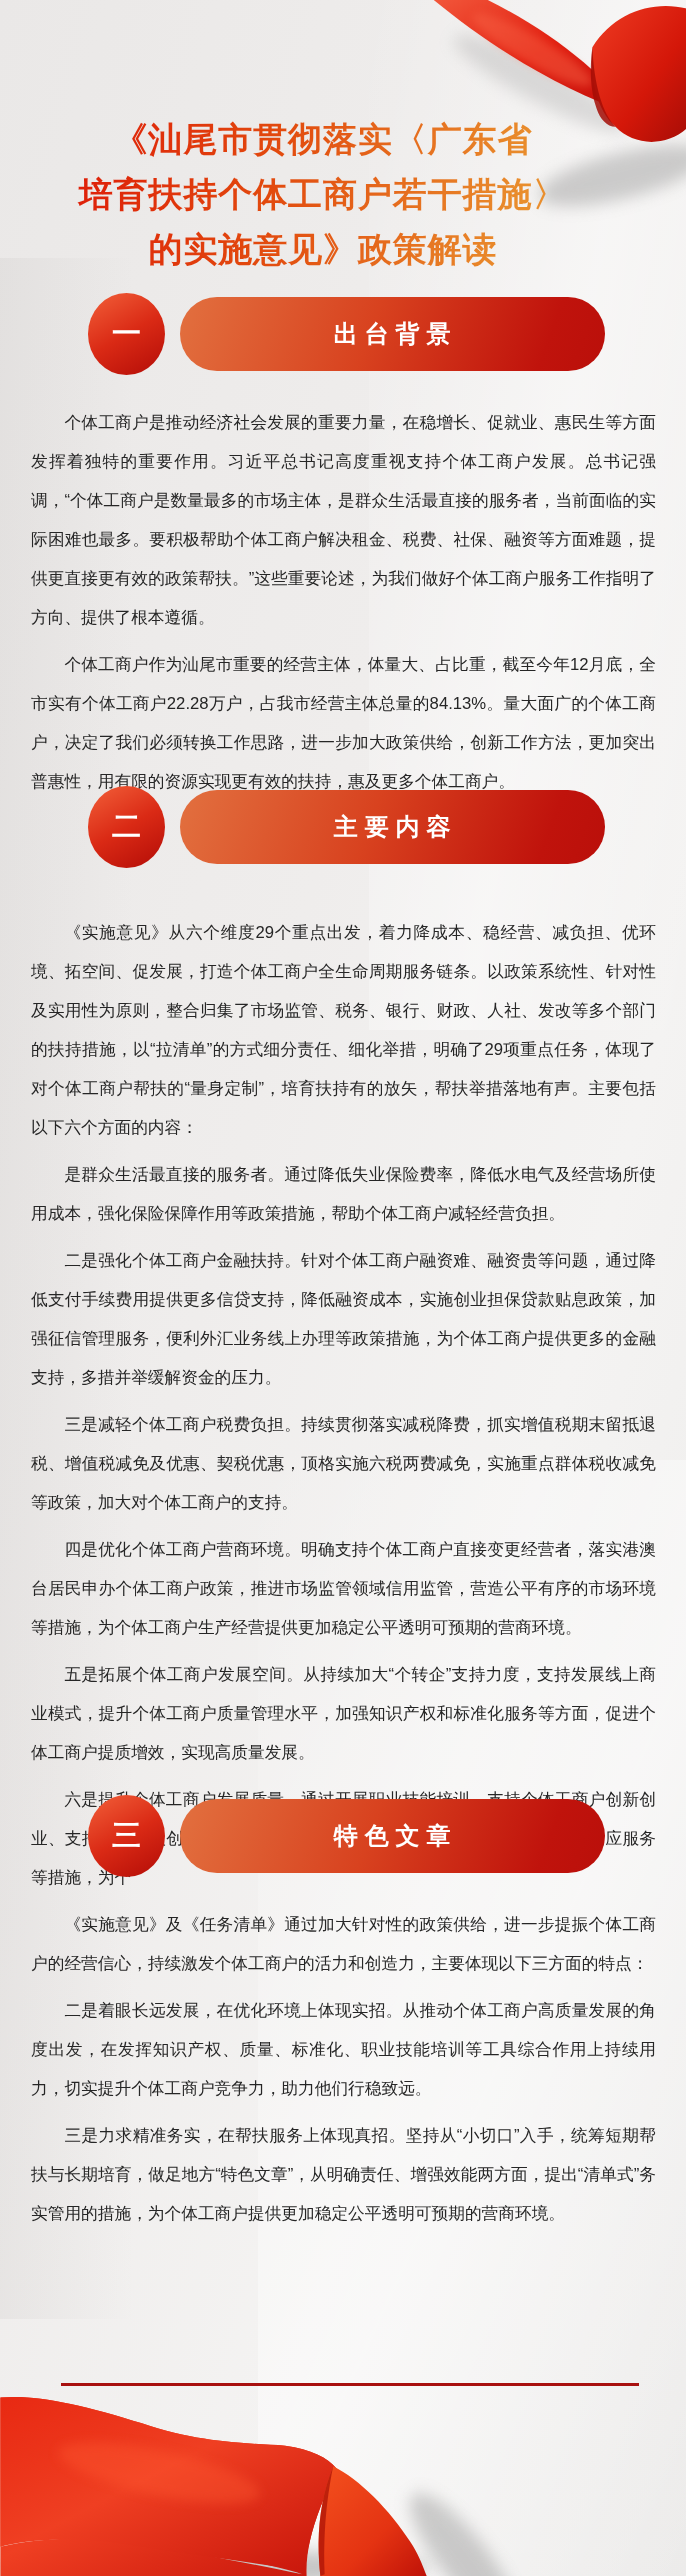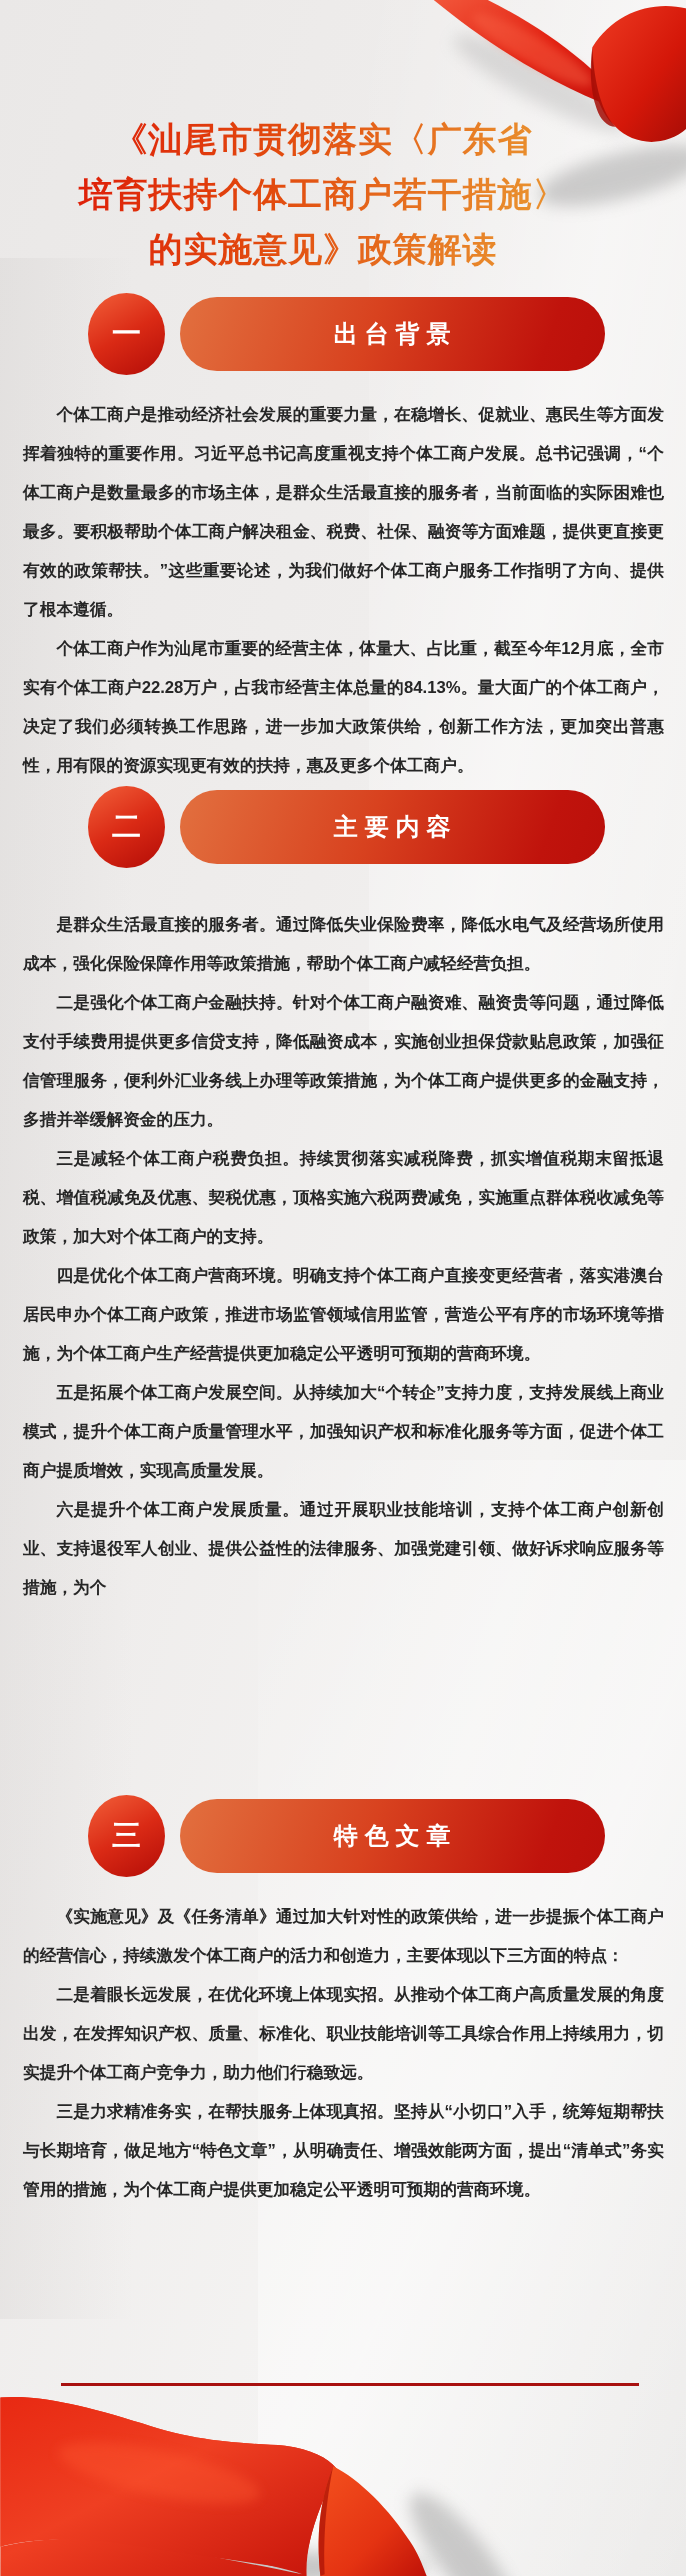--- a/index.html
+++ b/index.html
@@ -43,7 +43,7 @@
     color:#262626;font-size:16.7px;line-height:39px;text-align:justify;
   }
   #text-1{top:395px;} #text-2{top:905px;} #text-3{top:1897px;}
-  .para{margin:0;text-indent:2em;font-weight:bold;}
+  .para{margin:8px;text-indent:2em;}
 
   .divider{position:absolute;top:2383px;left:61px;width:578px;height:2.6px;background:#a8100f;}
 

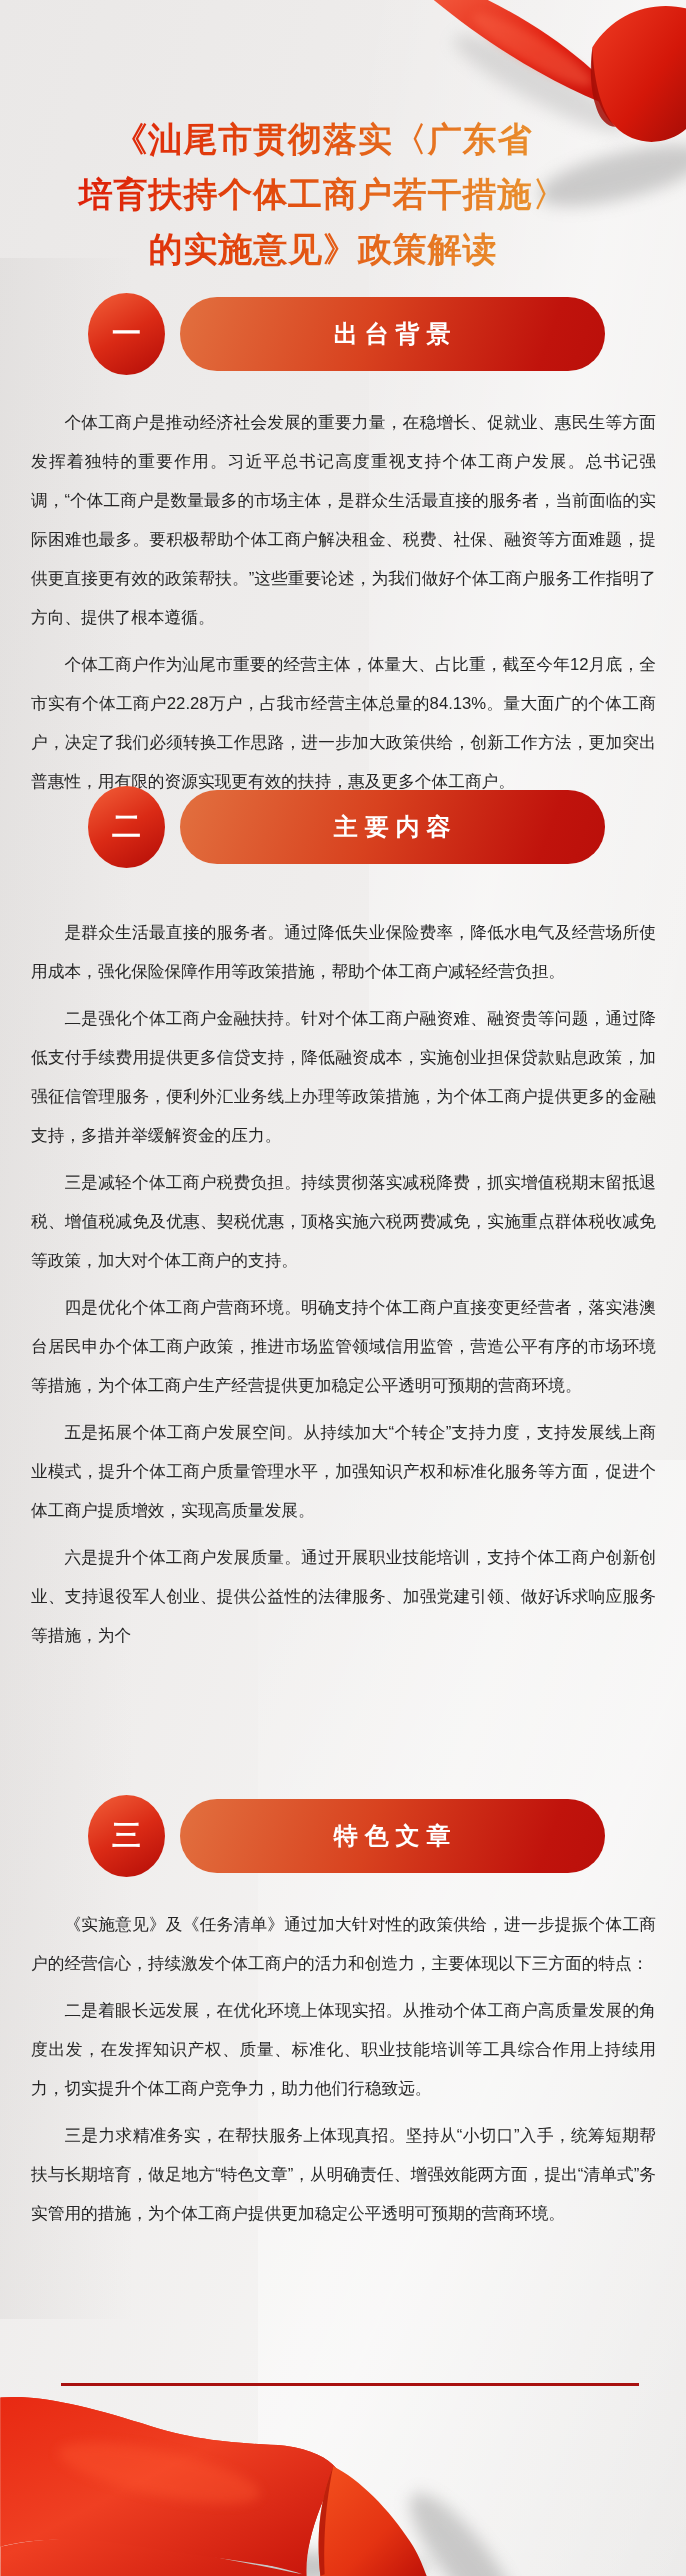--- a/index.html
+++ b/index.html
@@ -104,6 +104,7 @@
   <div class="pill">主要内容</div>
 </div>
 <div class="text-block" id="text-2">
+    <p class="para">《实施意见》从六个维度29个重点出发，着力降成本、稳经营、减负担、优环境、拓空间、促发展，打造个体工商户全生命周期服务链条。以政策系统性、针对性及实用性为原则，整合归集了市场监管、税务、银行、财政、人社、发改等多个部门的扶持措施，以“拉清单”的方式细分责任、细化举措，明确了29项重点任务，体现了对个体工商户帮扶的“量身定制”，培育扶持有的放矢，帮扶举措落地有声。主要包括以下六个方面的内容：</p>
     <p class="para">是群众生活最直接的服务者。通过降低失业保险费率，降低水电气及经营场所使用成本，强化保险保障作用等政策措施，帮助个体工商户减轻经营负担。</p>
     <p class="para">二是强化个体工商户金融扶持。针对个体工商户融资难、融资贵等问题，通过降低支付手续费用提供更多信贷支持，降低融资成本，实施创业担保贷款贴息政策，加强征信管理服务，便利外汇业务线上办理等政策措施，为个体工商户提供更多的金融支持，多措并举缓解资金的压力。</p>
     <p class="para">三是减轻个体工商户税费负担。持续贯彻落实减税降费，抓实增值税期末留抵退税、增值税减免及优惠、契税优惠，顶格实施六税两费减免，实施重点群体税收减免等政策，加大对个体工商户的支持。</p>

